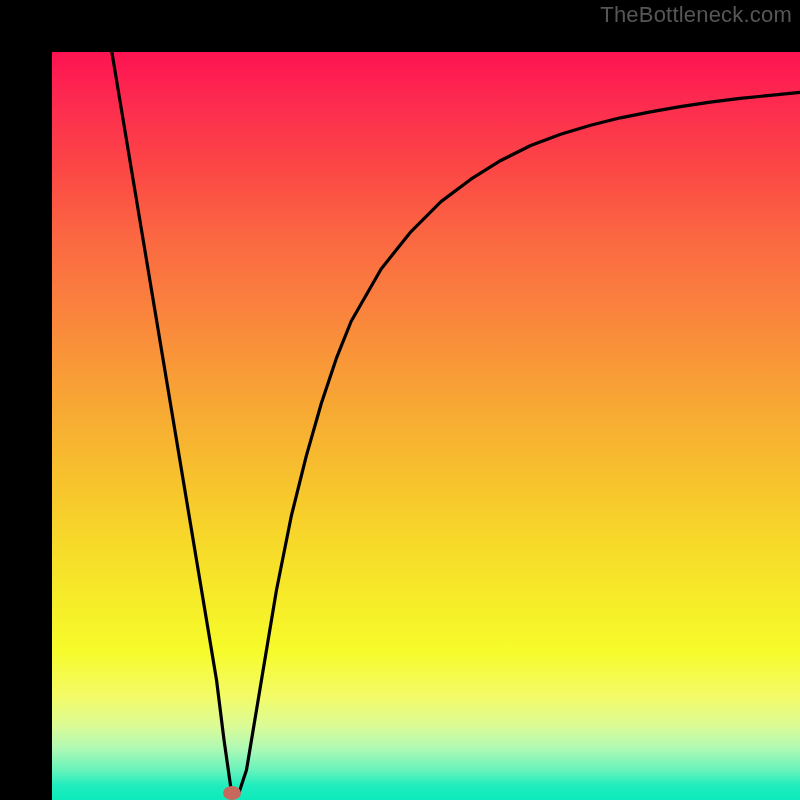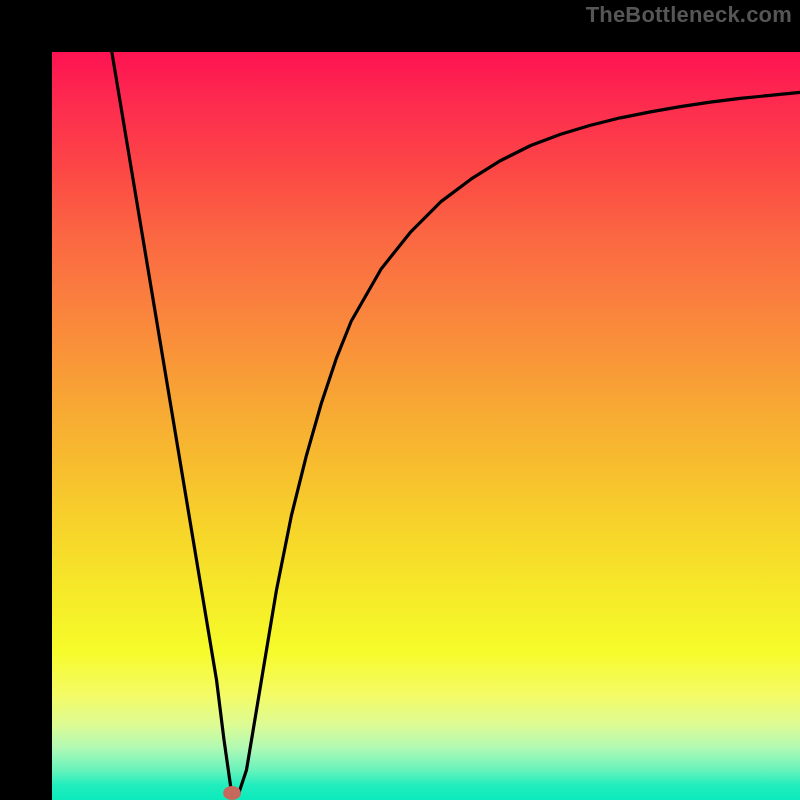--- a/index.html
+++ b/index.html
@@ -69,7 +69,7 @@
     top: 2px;
     right: 8px;
     font-size: 22px;
-    font-weight: 700;
+    font-weight: 400;
     color: #565656;
     letter-spacing: 0.2px;
     z-index: 10;

